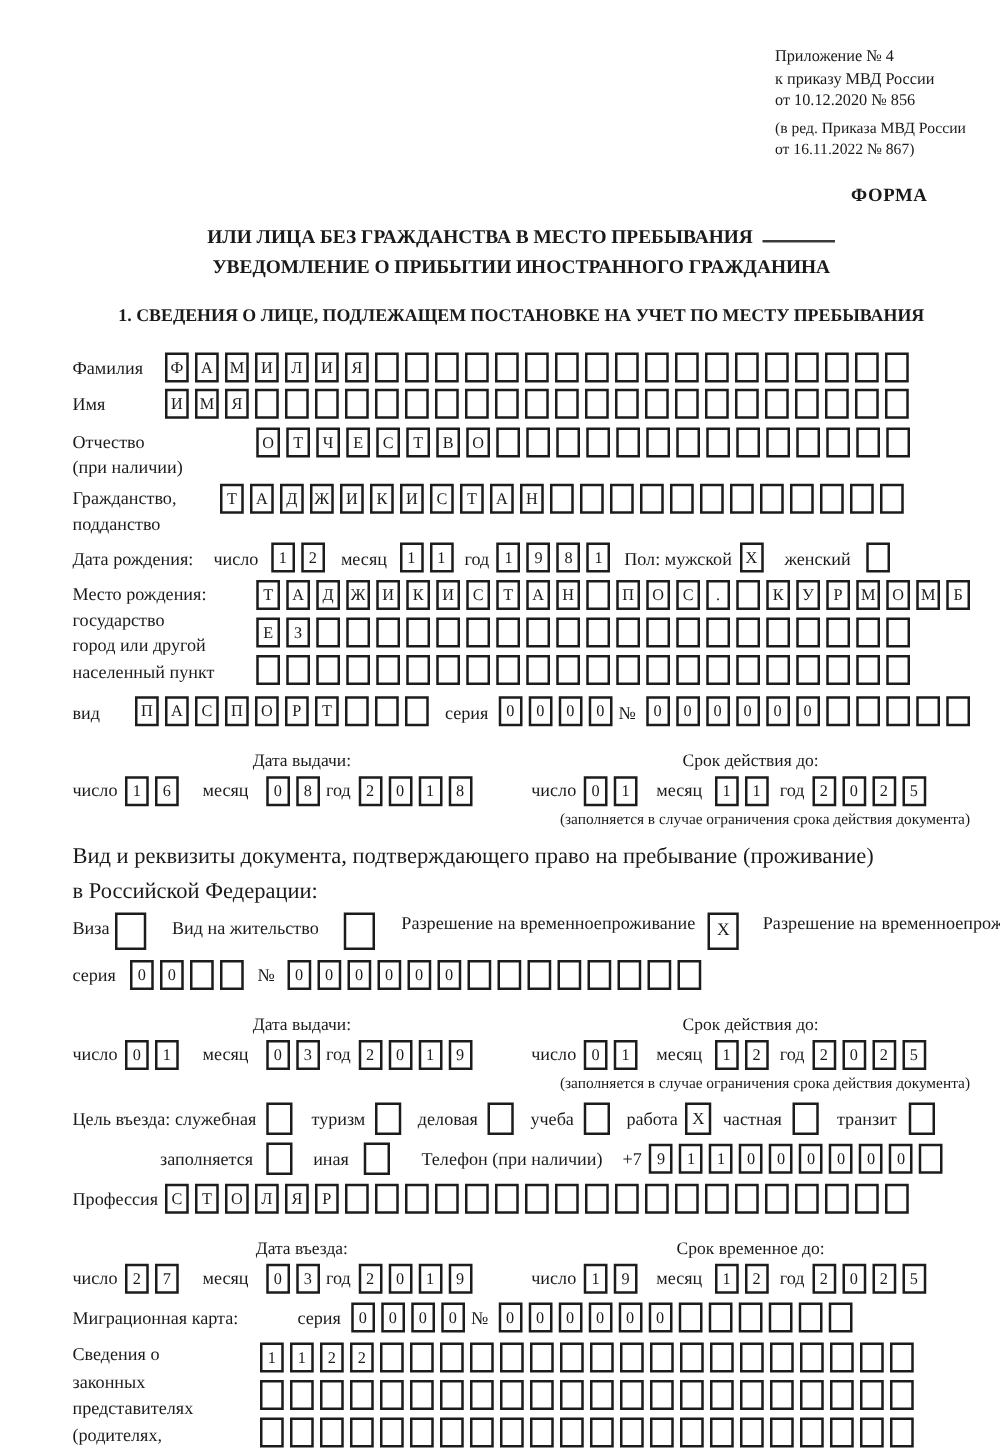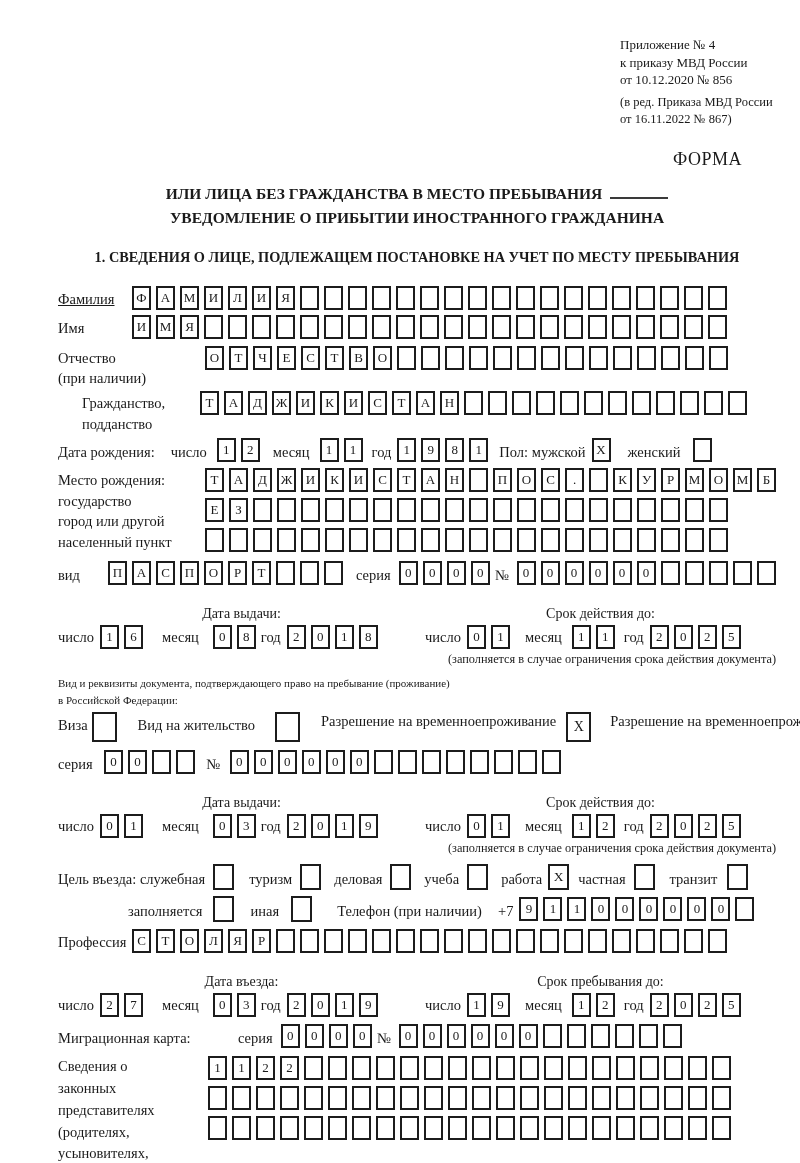--- a/index.html
+++ b/index.html
@@ -11,7 +11,7 @@
   
   .hdr{margin-left:562px;font-size:13px;line-height:1.35;}
   .hdr-sub{margin-top:5px;font-size:12.5px;}
-  .forma{font-weight:normal;font-size:18px;text-align:right;padding-right:34px;margin-top:22px;letter-spacing:.5px;}
+  .forma{font-weight:bold;font-size:15px;text-align:right;padding-right:34px;margin-top:22px;letter-spacing:.5px;}
   
   .title{text-align:center;font-weight:bold;font-size:15.5px;line-height:1.5;margin-top:12px;}
   .uline{display:inline-block;width:58px;height:13px;border-bottom:2.5px solid #3a3a3a;margin-left:8px;}

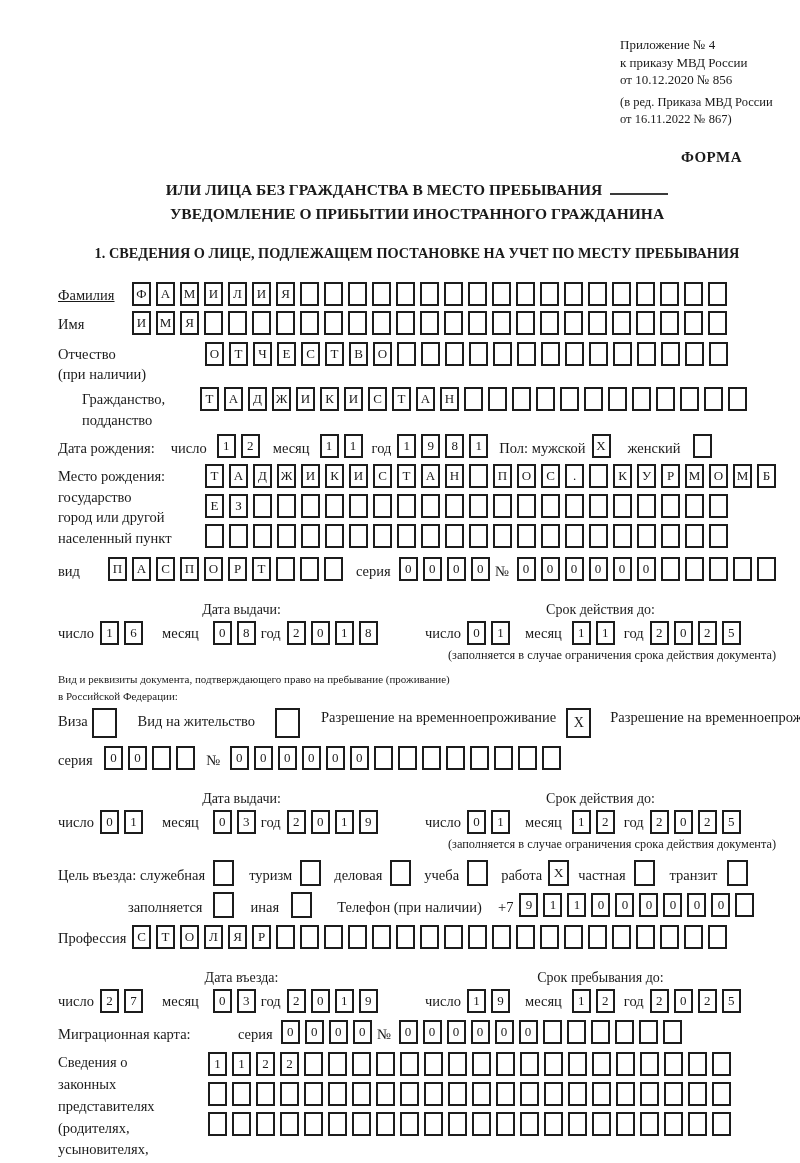--- a/index.html
+++ b/index.html
@@ -74,7 +74,7 @@
   <div class="sec">1. СВЕДЕНИЯ О ЛИЦЕ, ПОДЛЕЖАЩЕМ ПОСТАНОВКЕ НА УЧЕТ ПО МЕСТУ ПРЕБЫВАНИЯ</div>
 
   <div class="row" style="margin-top:20px;">
-    <div class="lbl" style="width:74px;text-decoration:underline;">Фамилия</div>
+    <div class="lbl" style="width:74px;">Фамилия</div>
     <div class="cells">
         <span class="cell">Ф</span>
         <span class="cell">А</span>

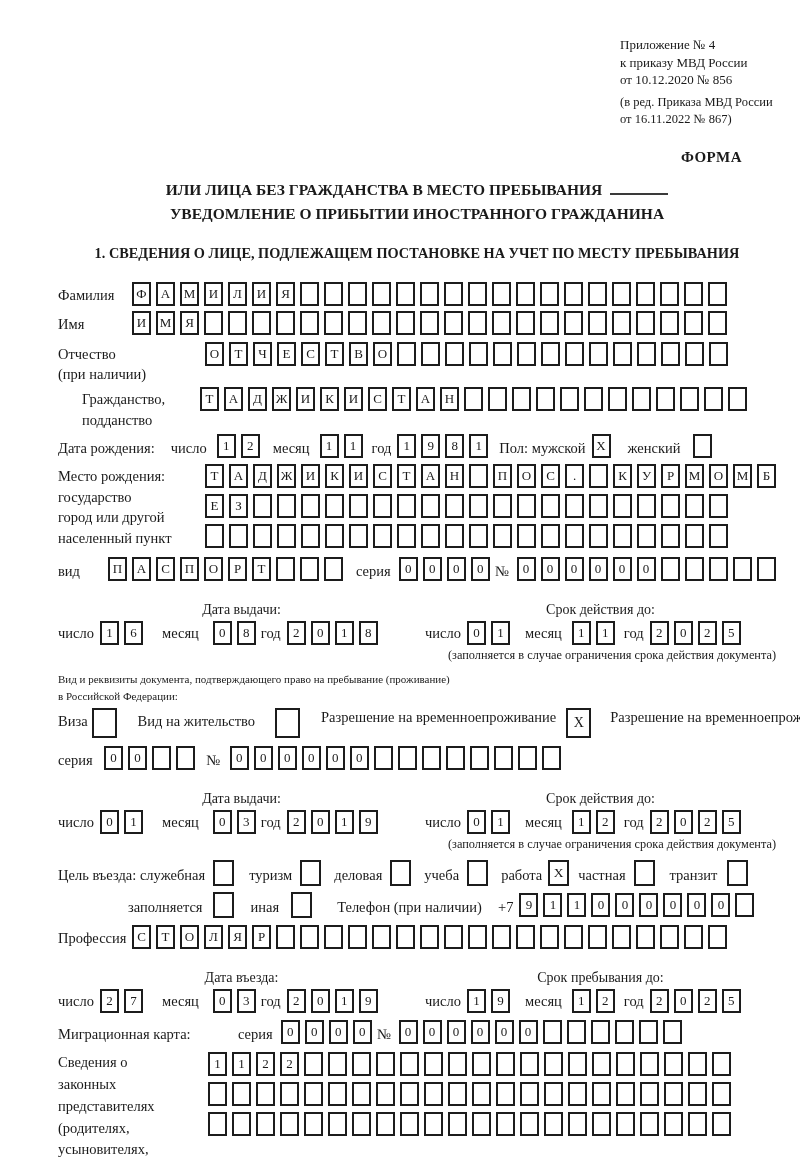--- a/index.html
+++ b/index.html
@@ -166,7 +166,7 @@
       </div>
   </div>
 
-  <div class="row" style="margin-top:2px;justify-content:center;">
+  <div class="row" style="margin-top:2px;">
     <div class="lblcol" style="width:118px;">
       <div>Гражданство,</div>
       <div>подданство</div>

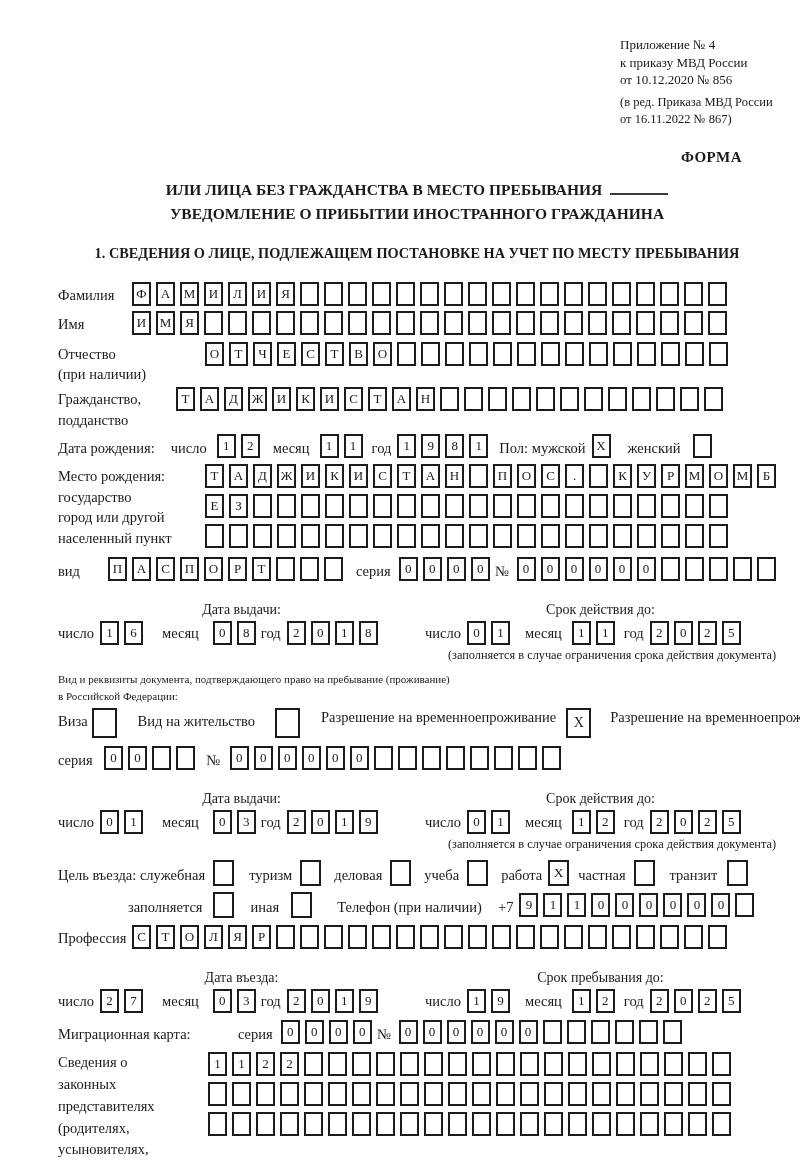--- a/index.html
+++ b/index.html
@@ -43,7 +43,7 @@
   .dline .lbl{padding-top:0;}
   .dnote{font-size:12.3px;margin-top:3px;text-align:right;white-space:nowrap;}
   
-  .plain{font-size:11px;line-height:1.55;margin-top:8px;}
+  .plain{font-size:18px;line-height:1.55;margin-top:8px;}
   .ckstack{display:flex;flex-direction:row;text-align:center;font-size:14.5px;line-height:1.35;flex:none;}
   .ml4{margin-left:4px;} .ml6{margin-left:6px;} .ml8{margin-left:8px;} .ml10{margin-left:10px;}
   .ml12{margin-left:12px;} .ml14{margin-left:14px;} .ml16{margin-left:16px;} .ml20{margin-left:20px;} .ml28{margin-left:28px;}

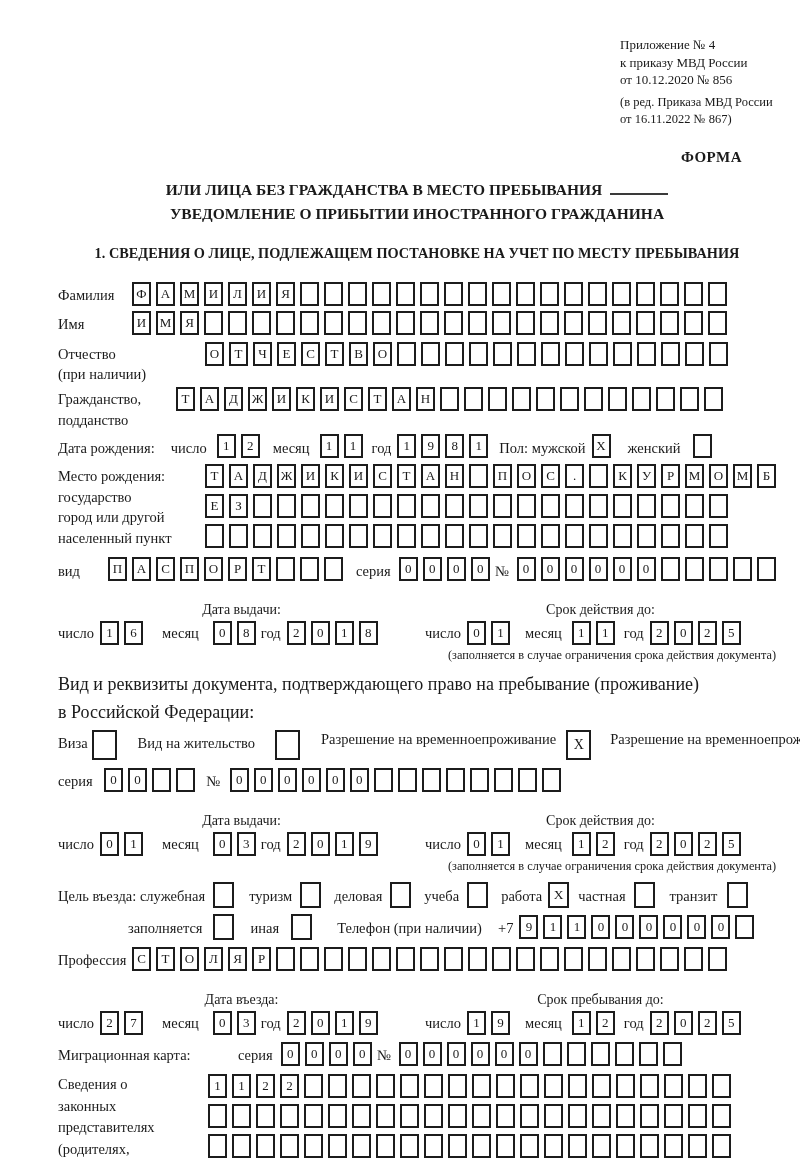--- a/index.html
+++ b/index.html
@@ -615,7 +615,7 @@
       </div>
     </div>
     <div class="dcol-r">
-      <div class="dhead">Срок пребывания до:</div>
+      <div class="dhead">Срок временное до:</div>
       <div class="dline">
         <span class="lbl">число</span>
         <span class="cells ml6">

